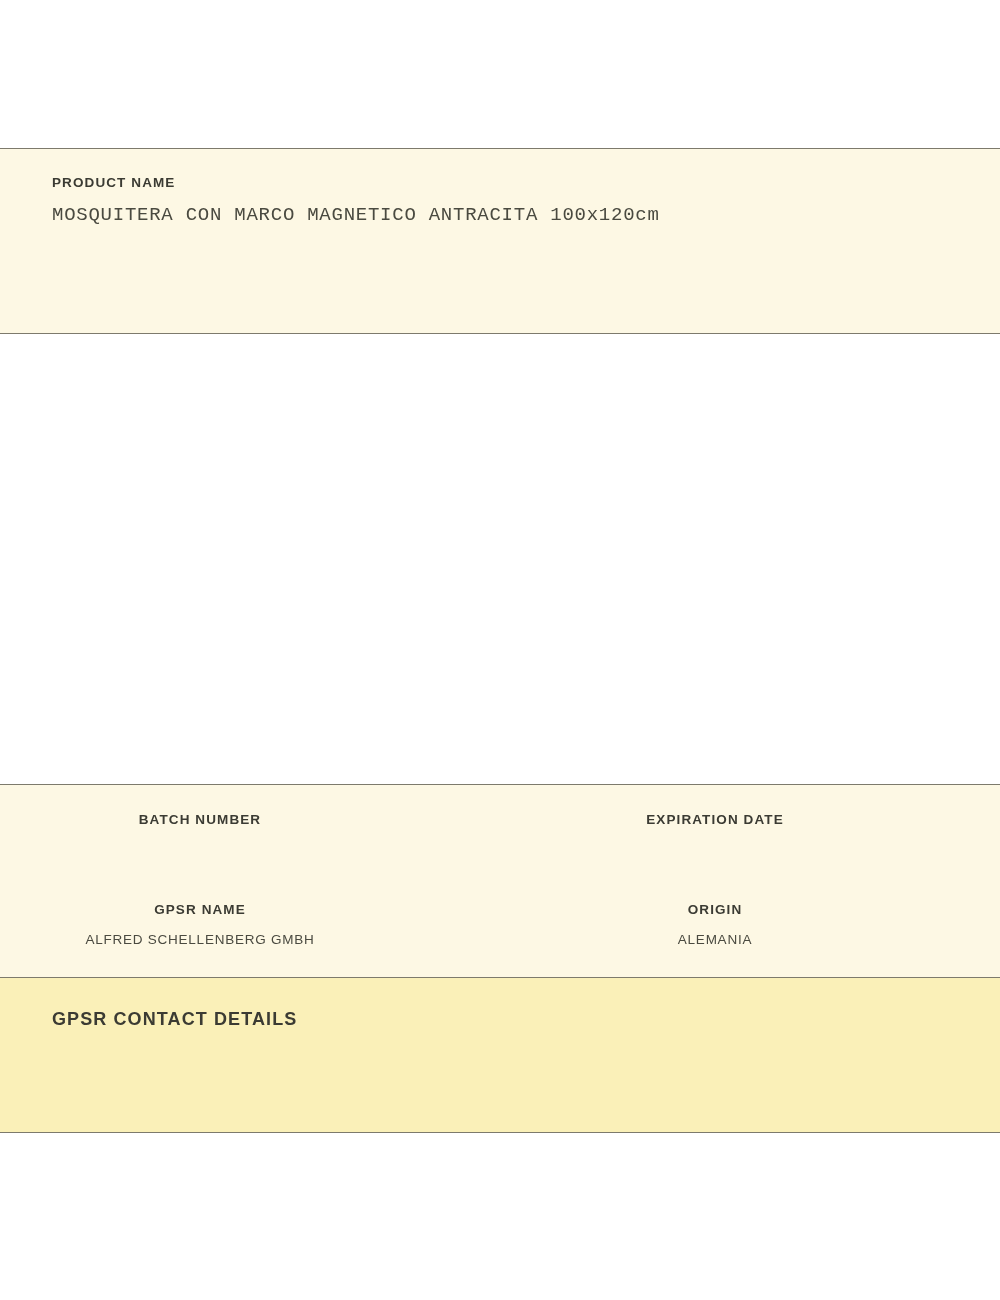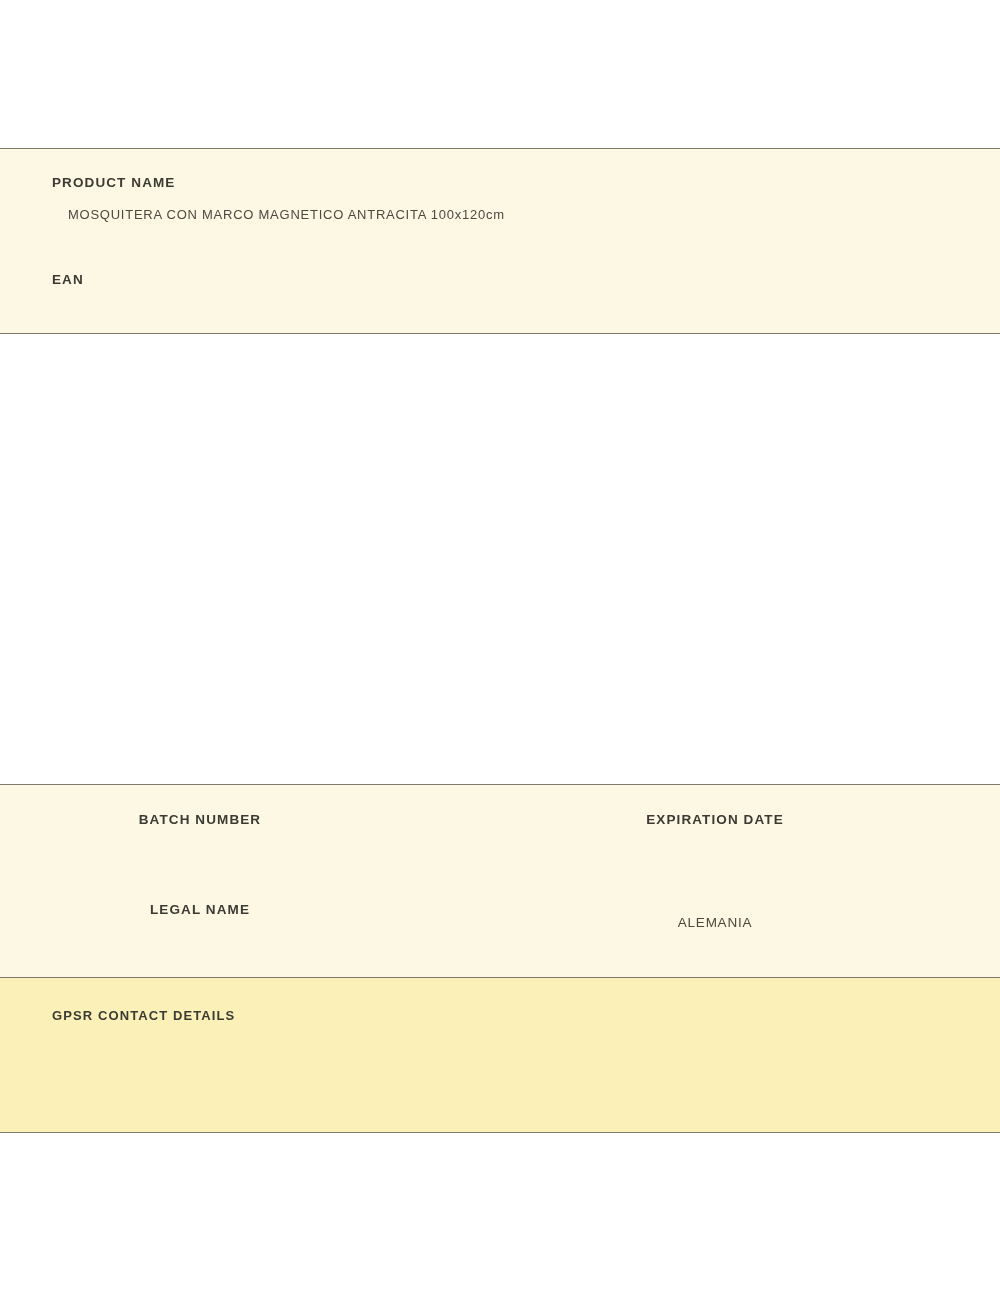--- a/index.html
+++ b/index.html
@@ -48,12 +48,13 @@
     line-height: 1.2;
   }
   .field-value {
-    font-size: 13px;
+    font-size: 19px;
     letter-spacing: 0.75px;
     color: #4a4a40;
-    margin: 16px;
+    margin: 0;
     line-height: 1.3;
     font-weight: 400;
+    font-family: Liberation Mono, monospace;
   }
   .spacer-30 { height: 32px; }
 

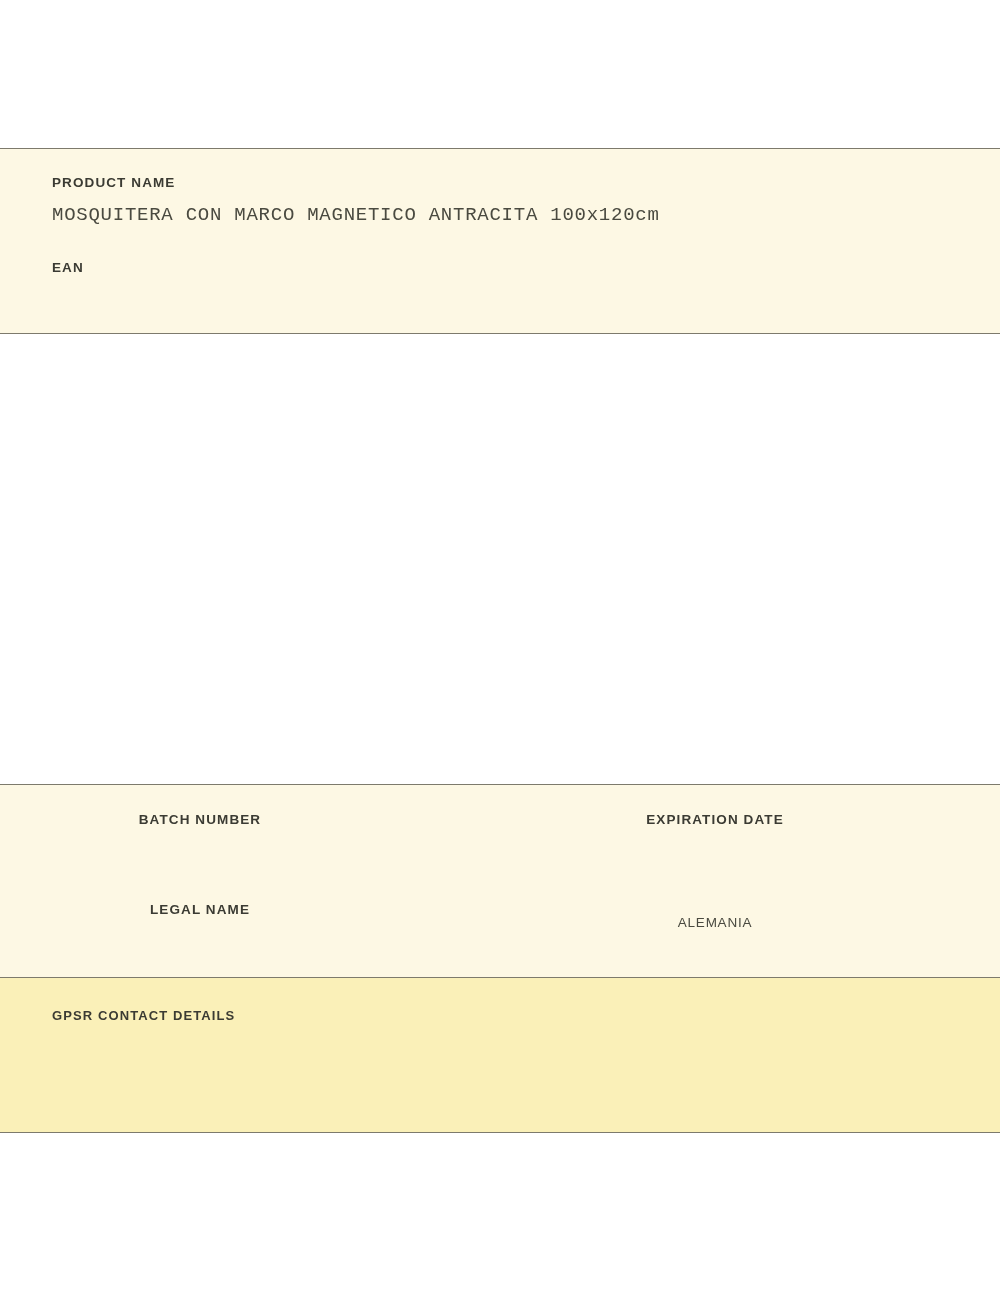--- a/index.html
+++ b/index.html
@@ -150,7 +150,6 @@
     <div class="field-label">PRODUCT NAME</div>
     <div class="field-value">MOSQUITERA CON MARCO MAGNETICO ANTRACITA 100x120cm</div>
     <div class="spacer-30"></div>
-    <div class="field-label">EAN</div>
   </div>
 
   <div class="middle-blank"></div>

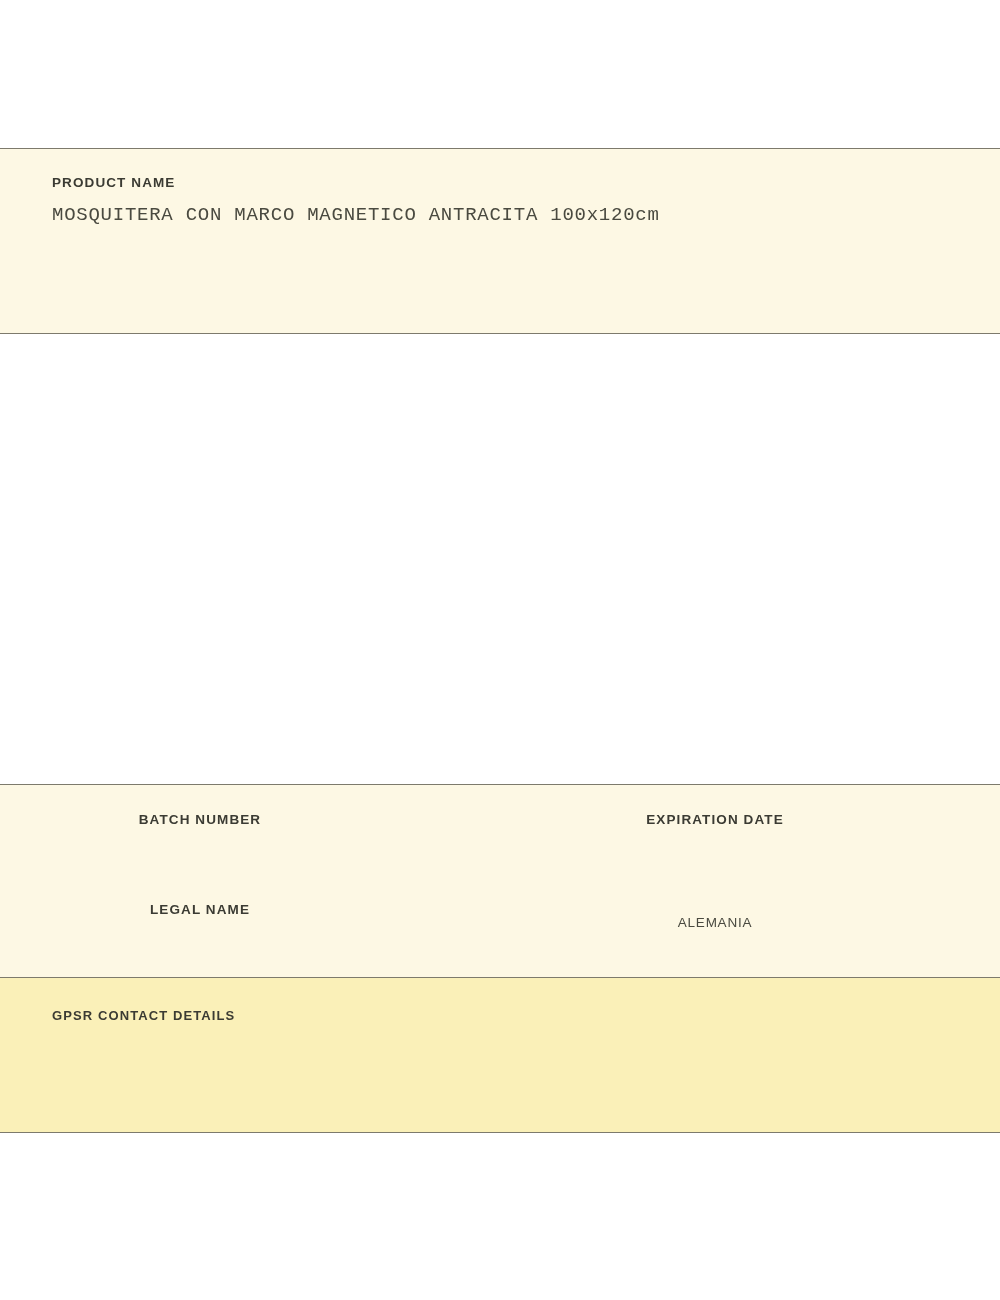--- a/index.html
+++ b/index.html
@@ -170,7 +170,7 @@
 
     <div class="two-col">
       <div class="col col-left-pad">
-        <div class="center-label">LEGAL NAME</div>
+        <div class="center-label">GPSR NAME</div>
         <div class="row-gap-2"></div>
       </div>
       <div class="col col-right-pad">

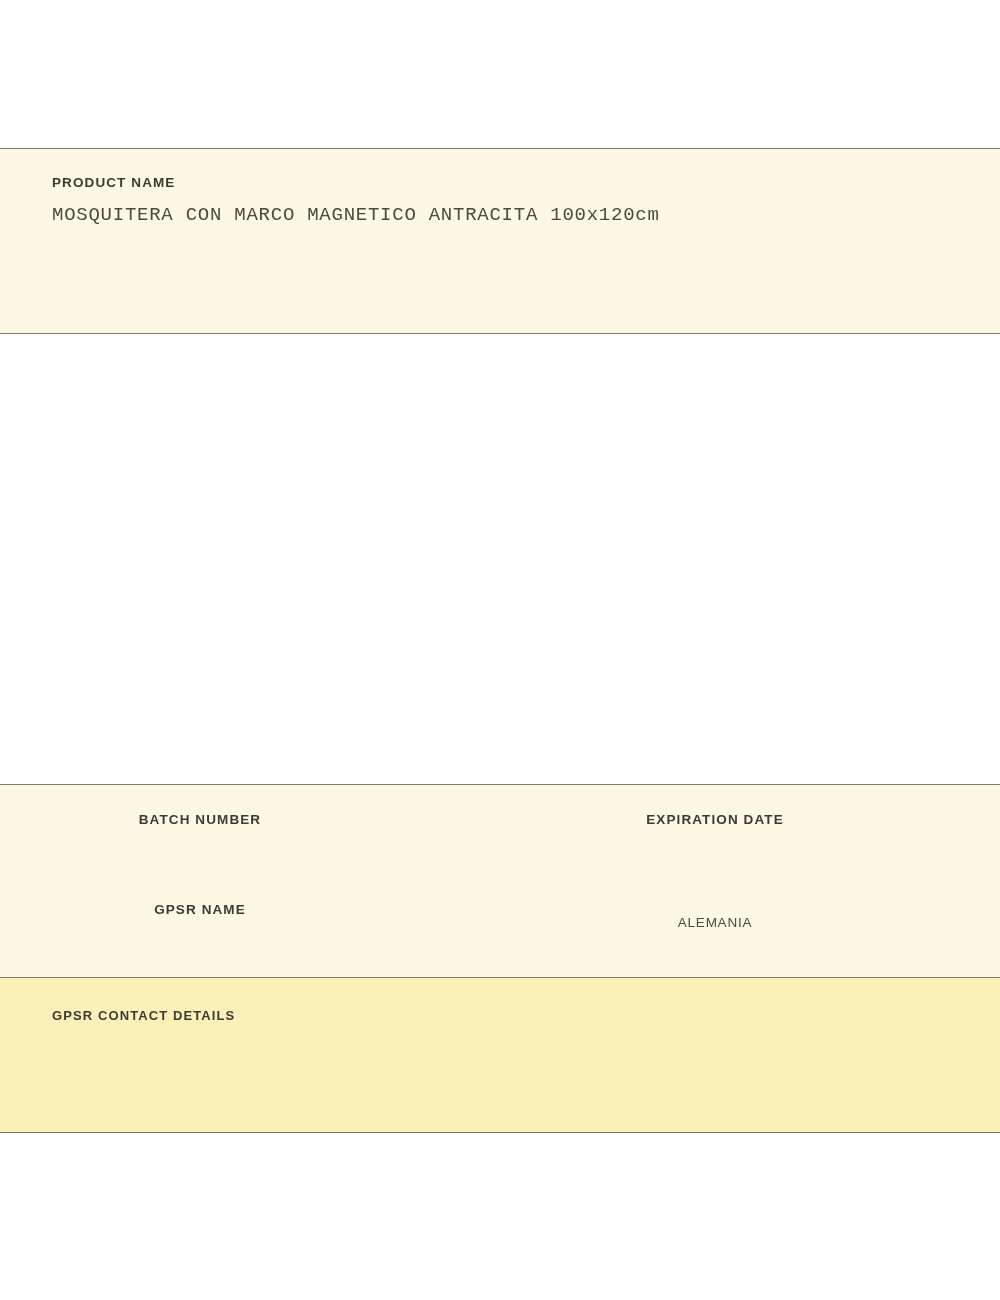--- a/index.html
+++ b/index.html
@@ -174,6 +174,7 @@
         <div class="row-gap-2"></div>
       </div>
       <div class="col col-right-pad">
+        <div class="center-label">ORIGIN</div>
         <div class="row-gap-2"></div>
         <div class="center-value">ALEMANIA</div>
       </div>

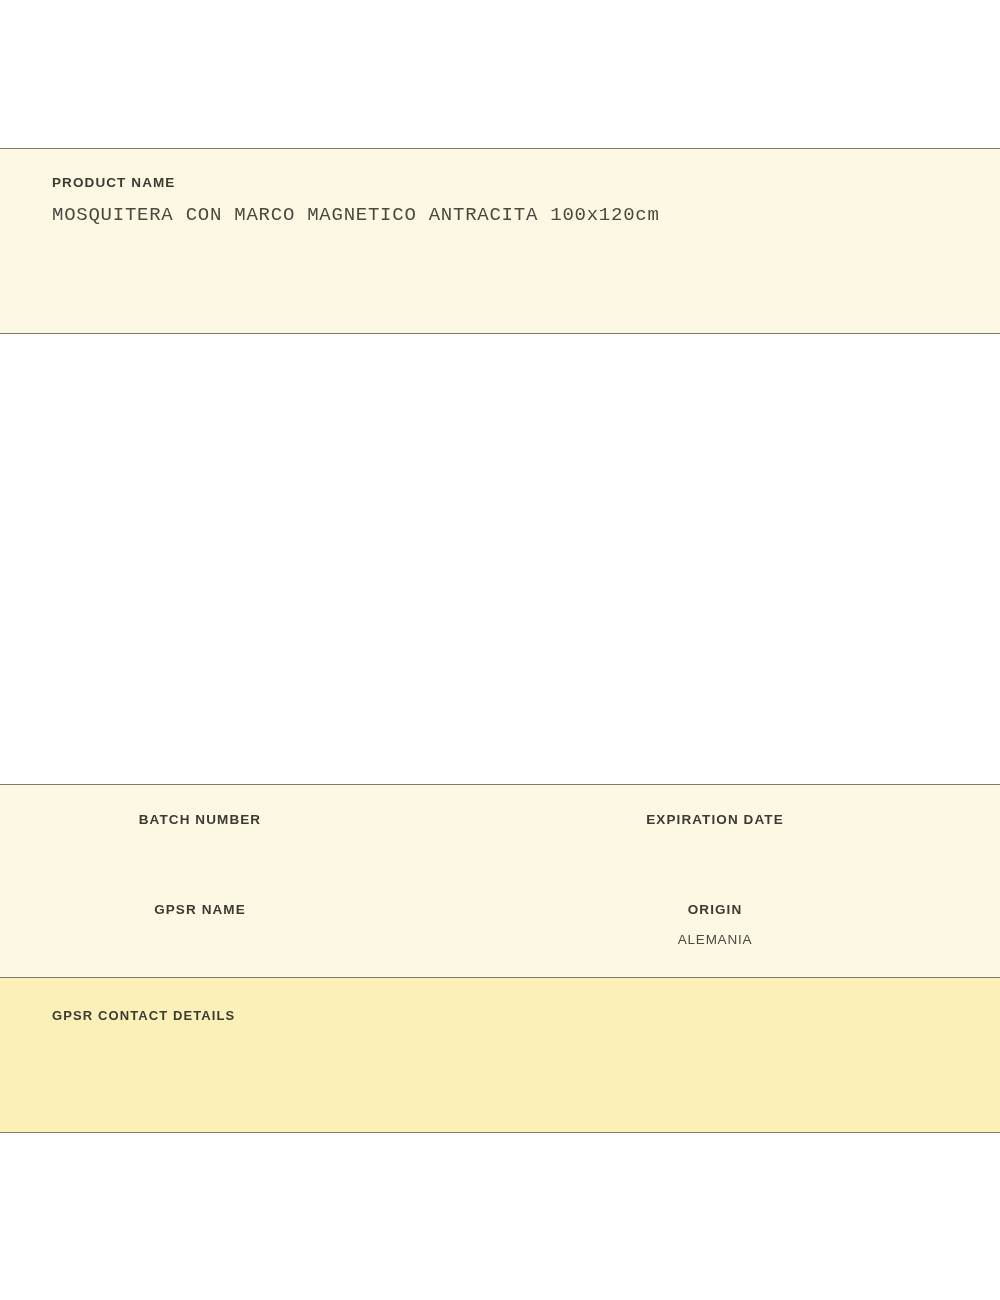--- a/index.html
+++ b/index.html
@@ -172,6 +172,7 @@
       <div class="col col-left-pad">
         <div class="center-label">GPSR NAME</div>
         <div class="row-gap-2"></div>
+        <div class="center-value">ALFRED SCHELLENBERG GMBH</div>
       </div>
       <div class="col col-right-pad">
         <div class="center-label">ORIGIN</div>

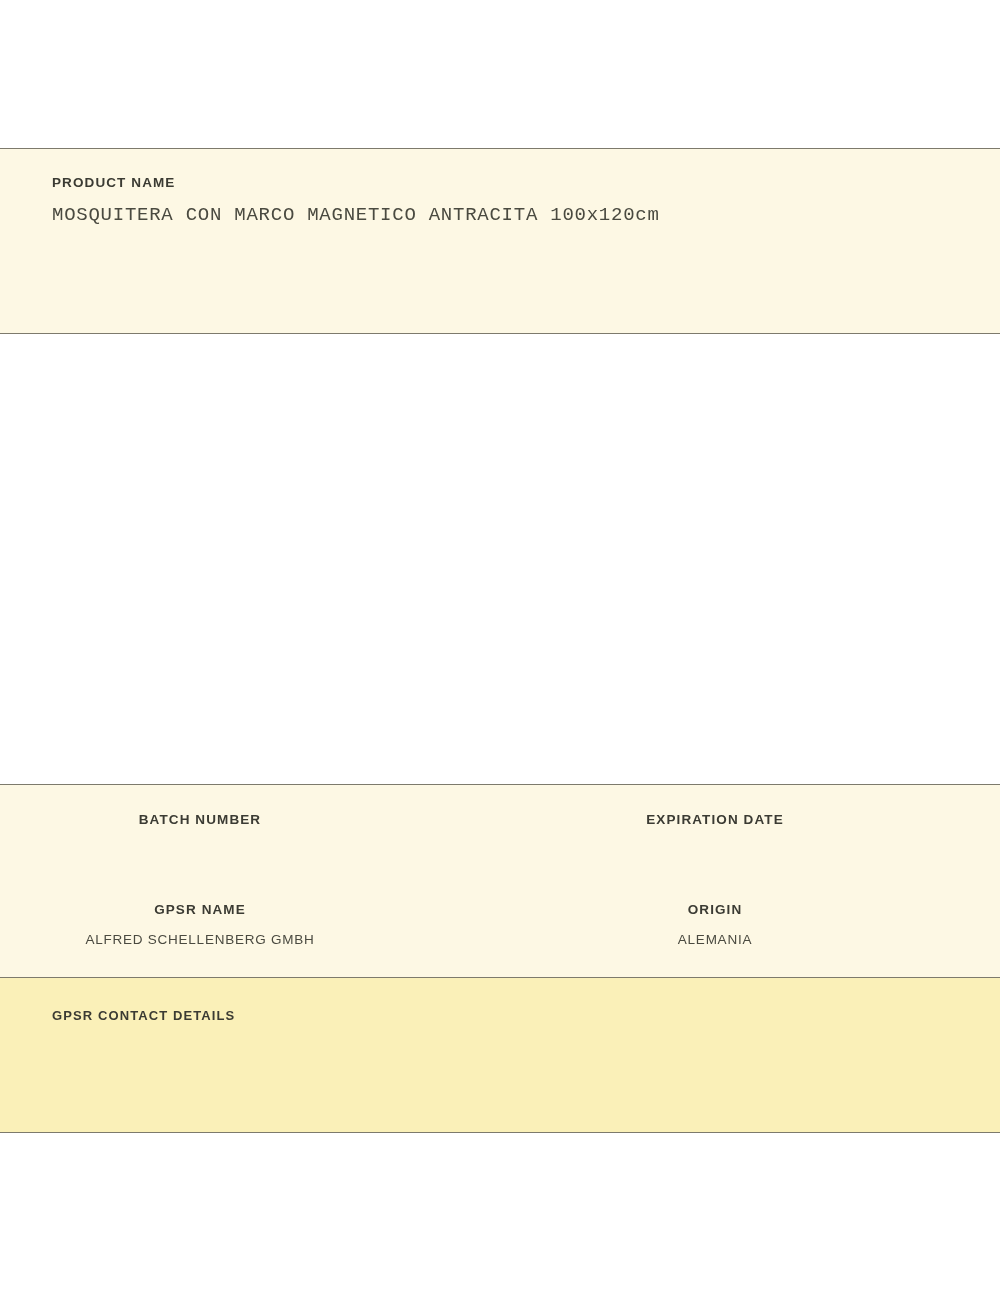--- a/index.html
+++ b/index.html
@@ -116,7 +116,7 @@
     align-items: flex-start;
   }
   .gpsr-label {
-    font-size: 13px;
+    font-size: 18px;
     font-weight: bold;
     letter-spacing: 1.1px;
     color: #3b3b33;

